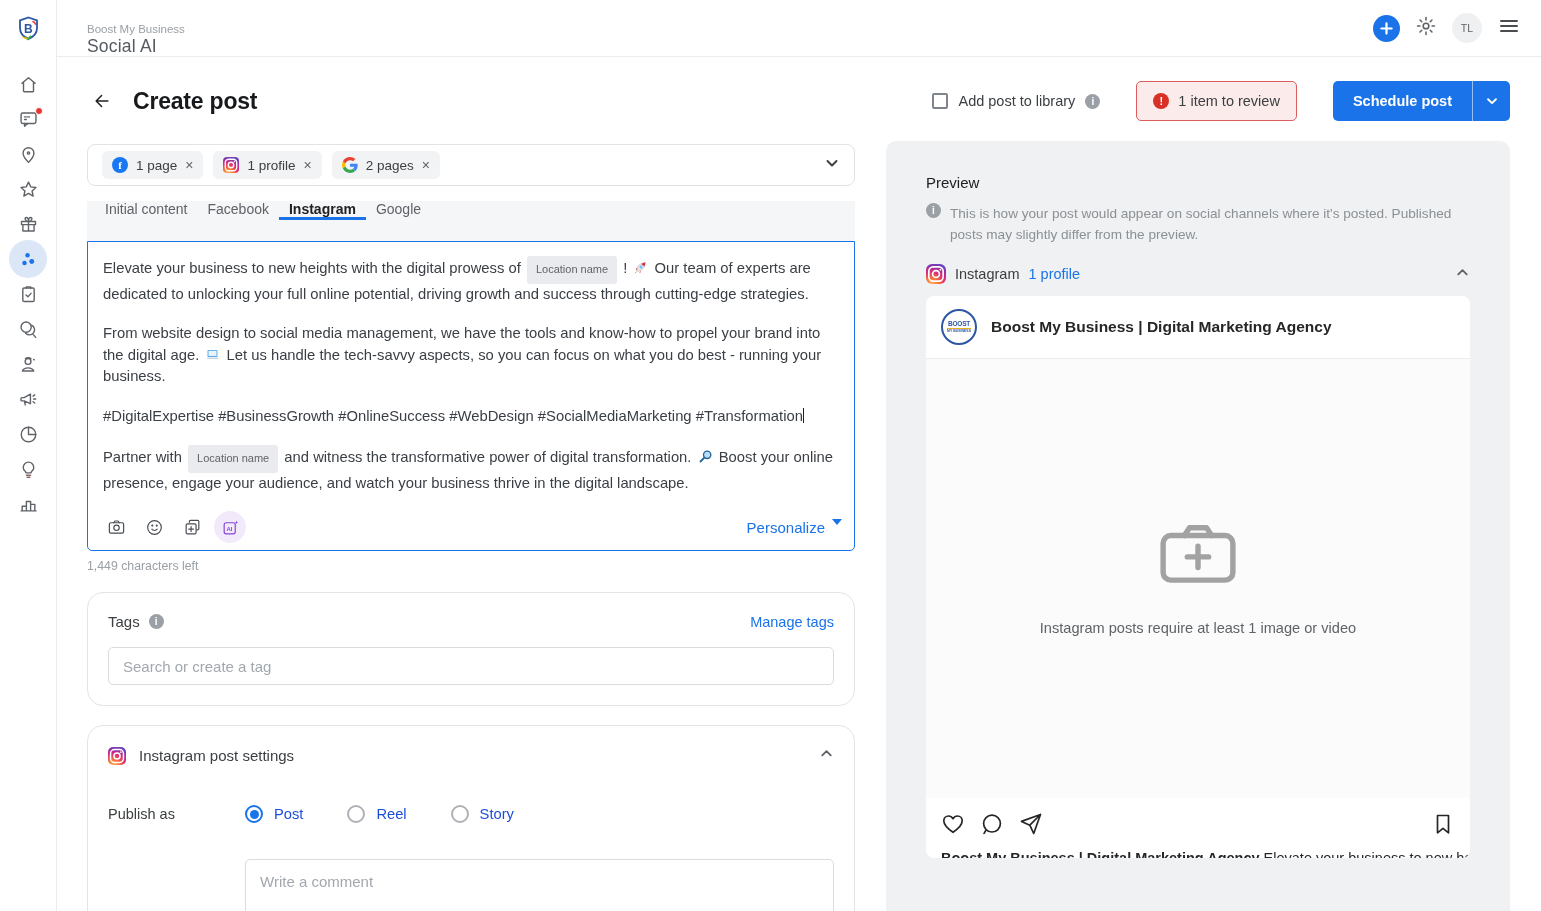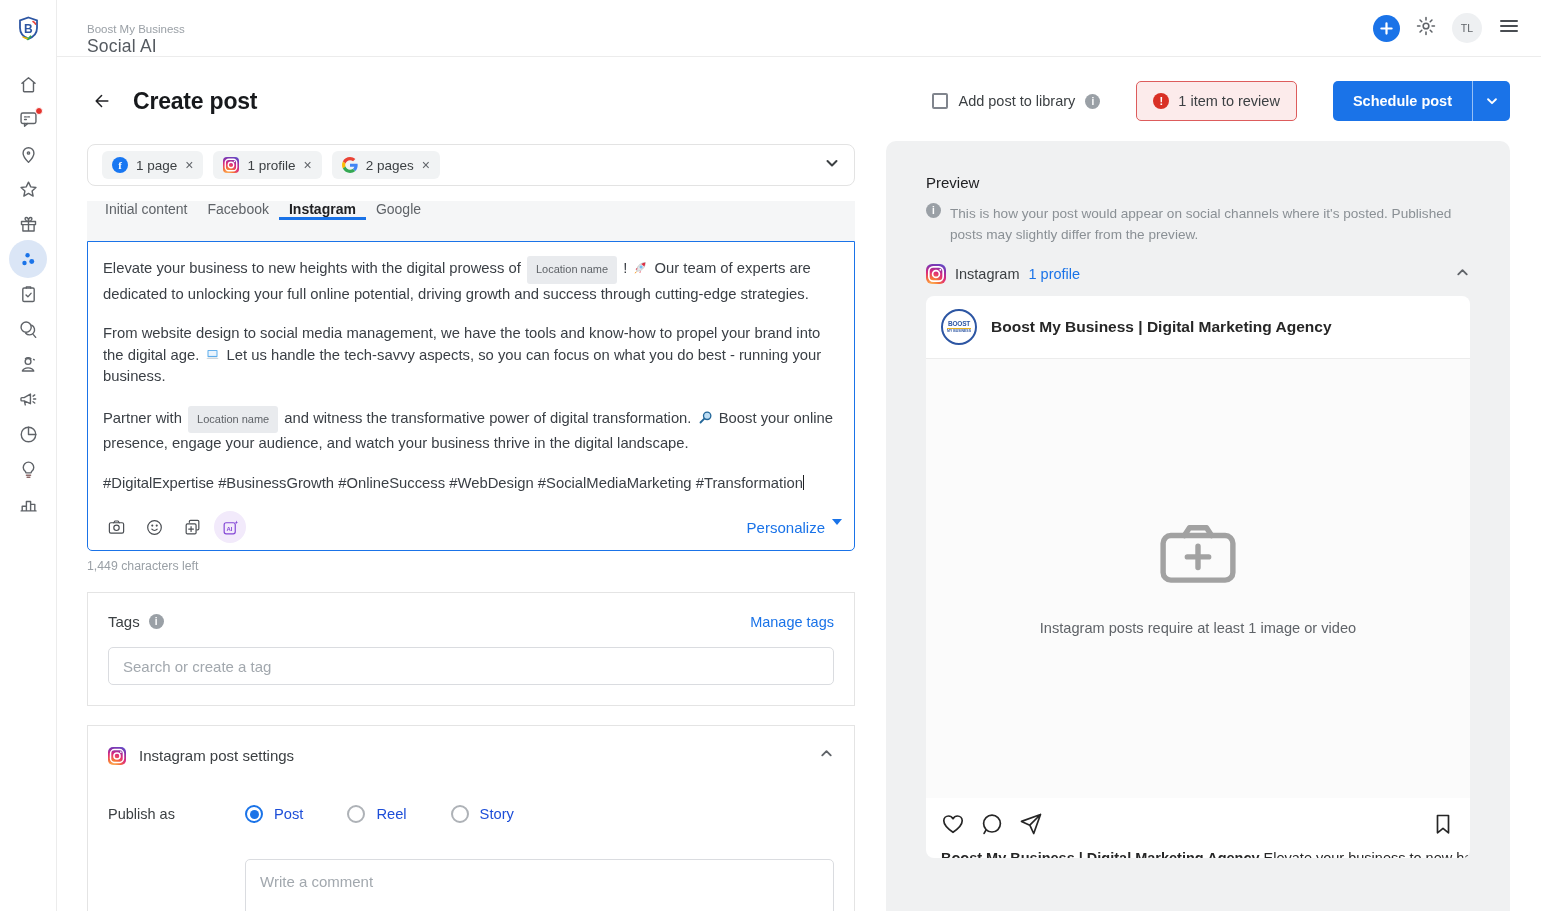--- a/index.html
+++ b/index.html
@@ -374,11 +374,11 @@
                 <rect x="4.2" y="4.7" width="9.6" height="6" fill="#eaf4fd"></rect>
                 <path d="M1.5 14.5 L3.5 12.5 h11 l2 2 Z" fill="#ccd6dd"></path>
               </svg></span> Let us handle the tech-savvy aspects, so you can focus on what you do best - running your business.</div>
+          <div class="ed-p">#DigitalExpertise #BusinessGrowth #OnlineSuccess #WebDesign #SocialMediaMarketing #Transformation<span class="caret-bar"></span></div>
           <div class="ed-p">Partner with <span class="loc-chip">Location name</span> and witness the transformative power of digital transformation. <span class="emoji"><svg viewBox="0 0 18 18" width="15" height="15" style="vertical-align:-2px">
                 <circle cx="11" cy="7" r="4.4" fill="#bdddf4" stroke="#226699" stroke-width="1.6"></circle>
                 <path d="M7.6 10.4 L3 15" stroke="#226699" stroke-width="2.2" stroke-linecap="round"></path>
               </svg></span> Boost your online presence, engage your audience, and watch your business thrive in the digital landscape.</div>
-          <div class="ed-p">#DigitalExpertise #BusinessGrowth #OnlineSuccess #WebDesign #SocialMediaMarketing #Transformation<span class="caret-bar"></span></div>
         </div>
       <div class="ed-toolbar">
         <span class="tb-btn">

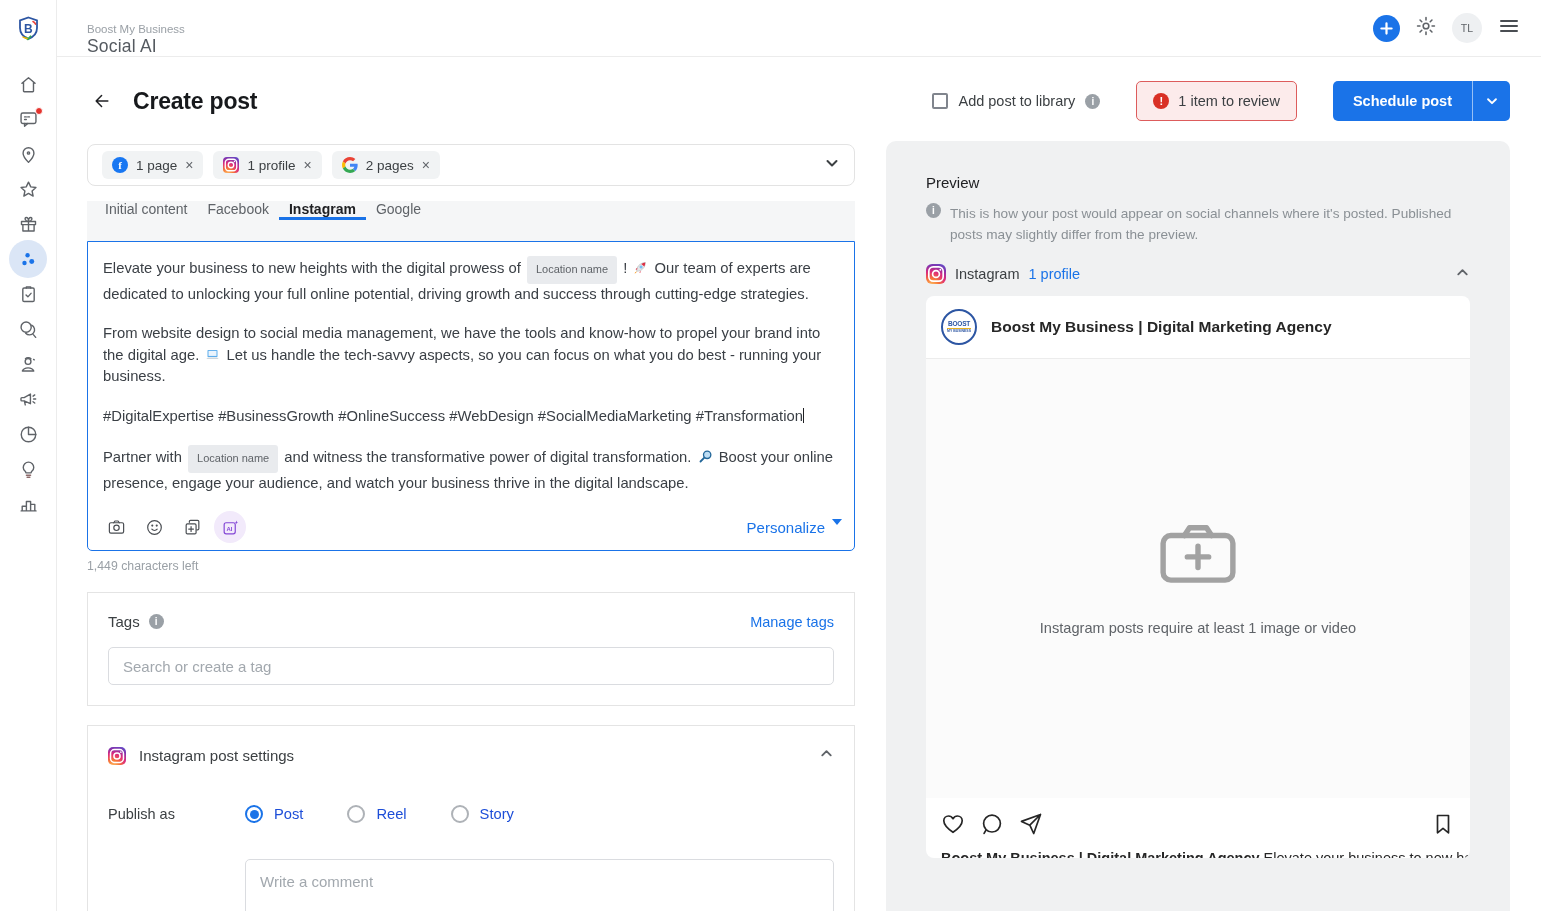--- a/index.html
+++ b/index.html
@@ -106,7 +106,7 @@
   .chars-left { margin-top:8px; font-size:12.3px; color:#9aa0a6; }
 
   
-  .card { border:1px solid #e4e4e4; border-radius:0; padding:20px; }
+  .card { border:1px solid #e4e4e4; border-radius:16px; padding:20px; }
   .tags-card { margin-top:19px; }
   .tags-head { display:flex; align-items:center; gap:9px; }
   .tags-title { font-size:15px; color:#3c4043; }

